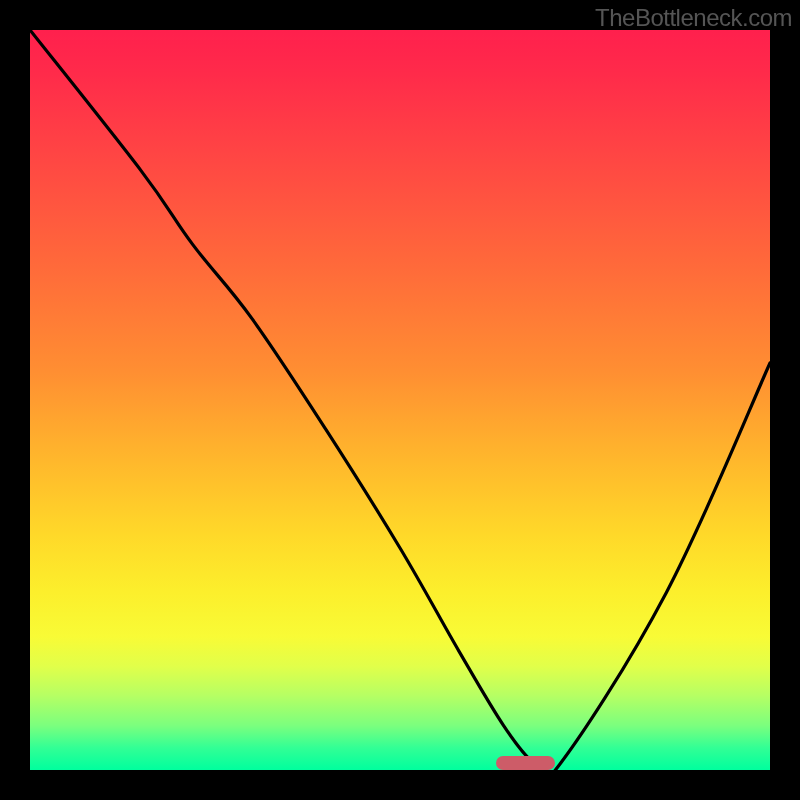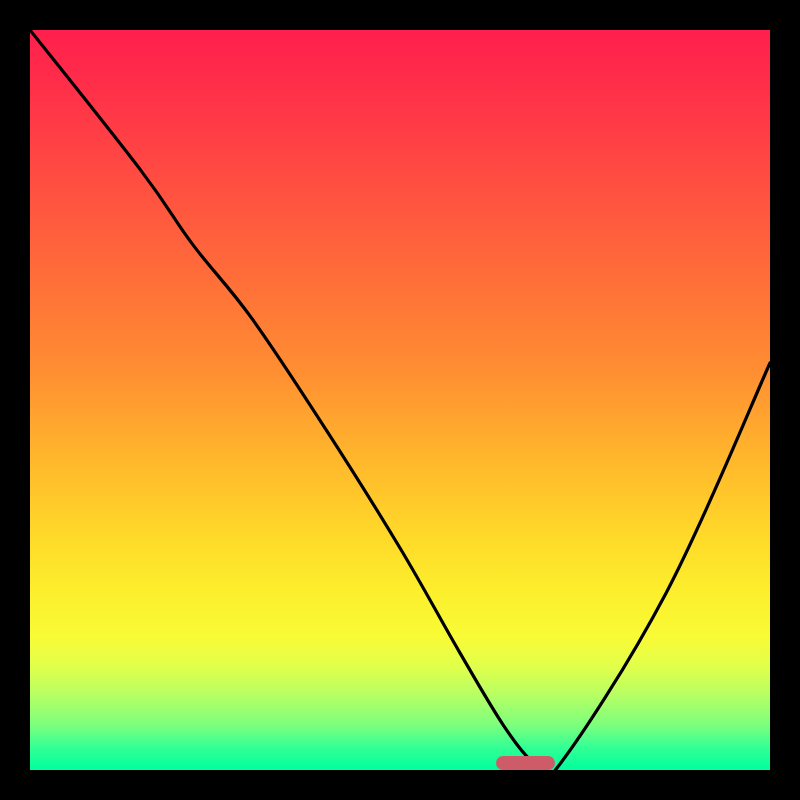--- a/index.html
+++ b/index.html
@@ -73,6 +73,7 @@
 
 <div class="frame">
 
+  <div class="watermark">TheBottleneck.com</div>
 
   <div class="plot-area">
 

